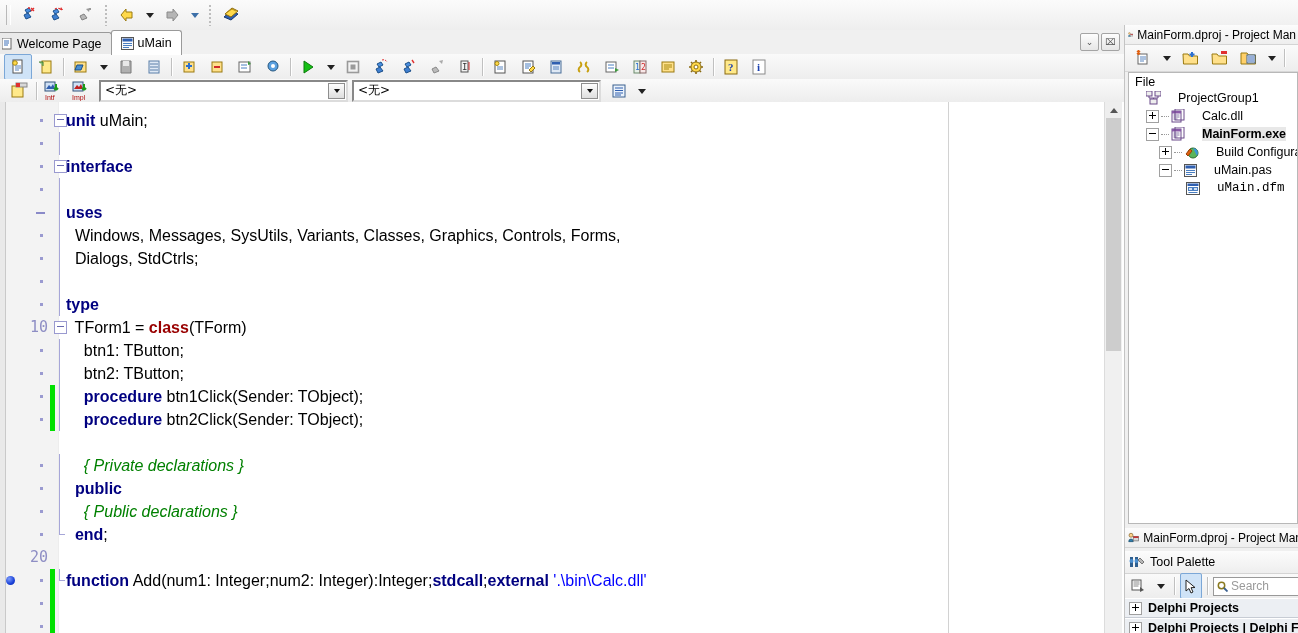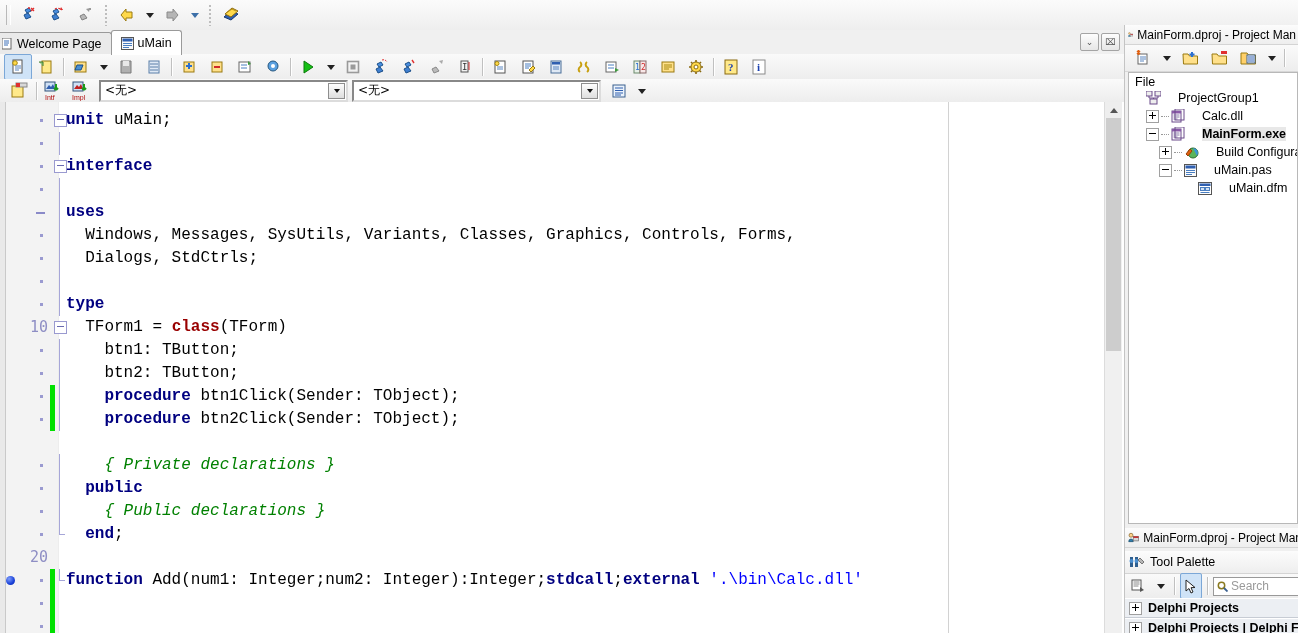--- a/index.html
+++ b/index.html
@@ -68,7 +68,7 @@
   .modbar{position:absolute;left:50px;top:0;width:5px;height:23px;background:#00e000;}
   .bpdot{position:absolute;left:6px;top:7px;width:9px;height:9px;border-radius:50%;
     background:radial-gradient(circle at 35% 32%,#7e9dfb 0%,#1840d8 60%,#0c24a0 100%);}
-  .code{position:absolute;left:66px;font-family:Liberation Mono, monospace;font-size:16px;color:#000;white-space:pre;}
+  .code{position:absolute;left:66px;font-family:Liberation Sans, sans-serif;font-size:16px;color:#000;white-space:pre;}
   .kw{color:#000080;font-weight:bold;}
   .kw2{color:#990000;font-weight:bold;}
   .cm{color:#008000;font-style:italic;}

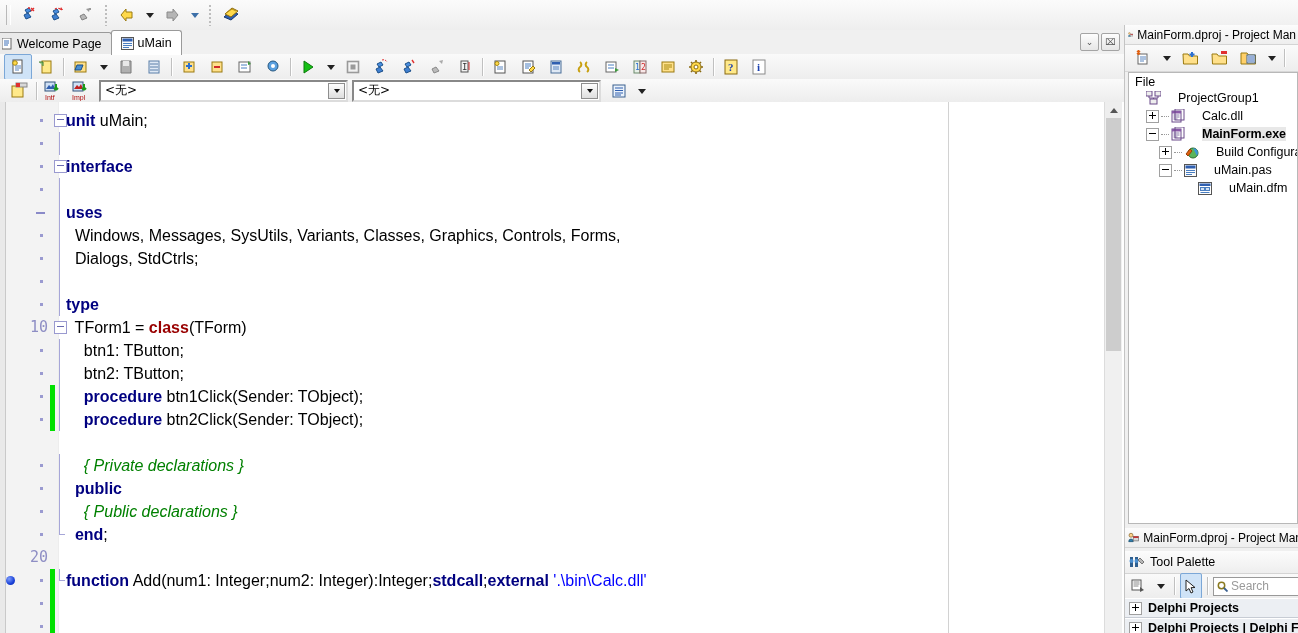--- a/index.html
+++ b/index.html
@@ -589,7 +589,7 @@
             </span>
             <span class="tlabel">uMain.pas</span>
           </div>
-          <div class="trow" style="padding-left: 56px;">
+          <div class="trow" style="padding-left: 44px; font-family: Liberation Mono, monospace;">
             <span style="width: 13px; flex: 0 0 auto;"></span>
             <span style="display: flex; align-items: center; flex: 0 0 auto;">
               <svg width="14" height="13" viewBox="0 0 14 13">

